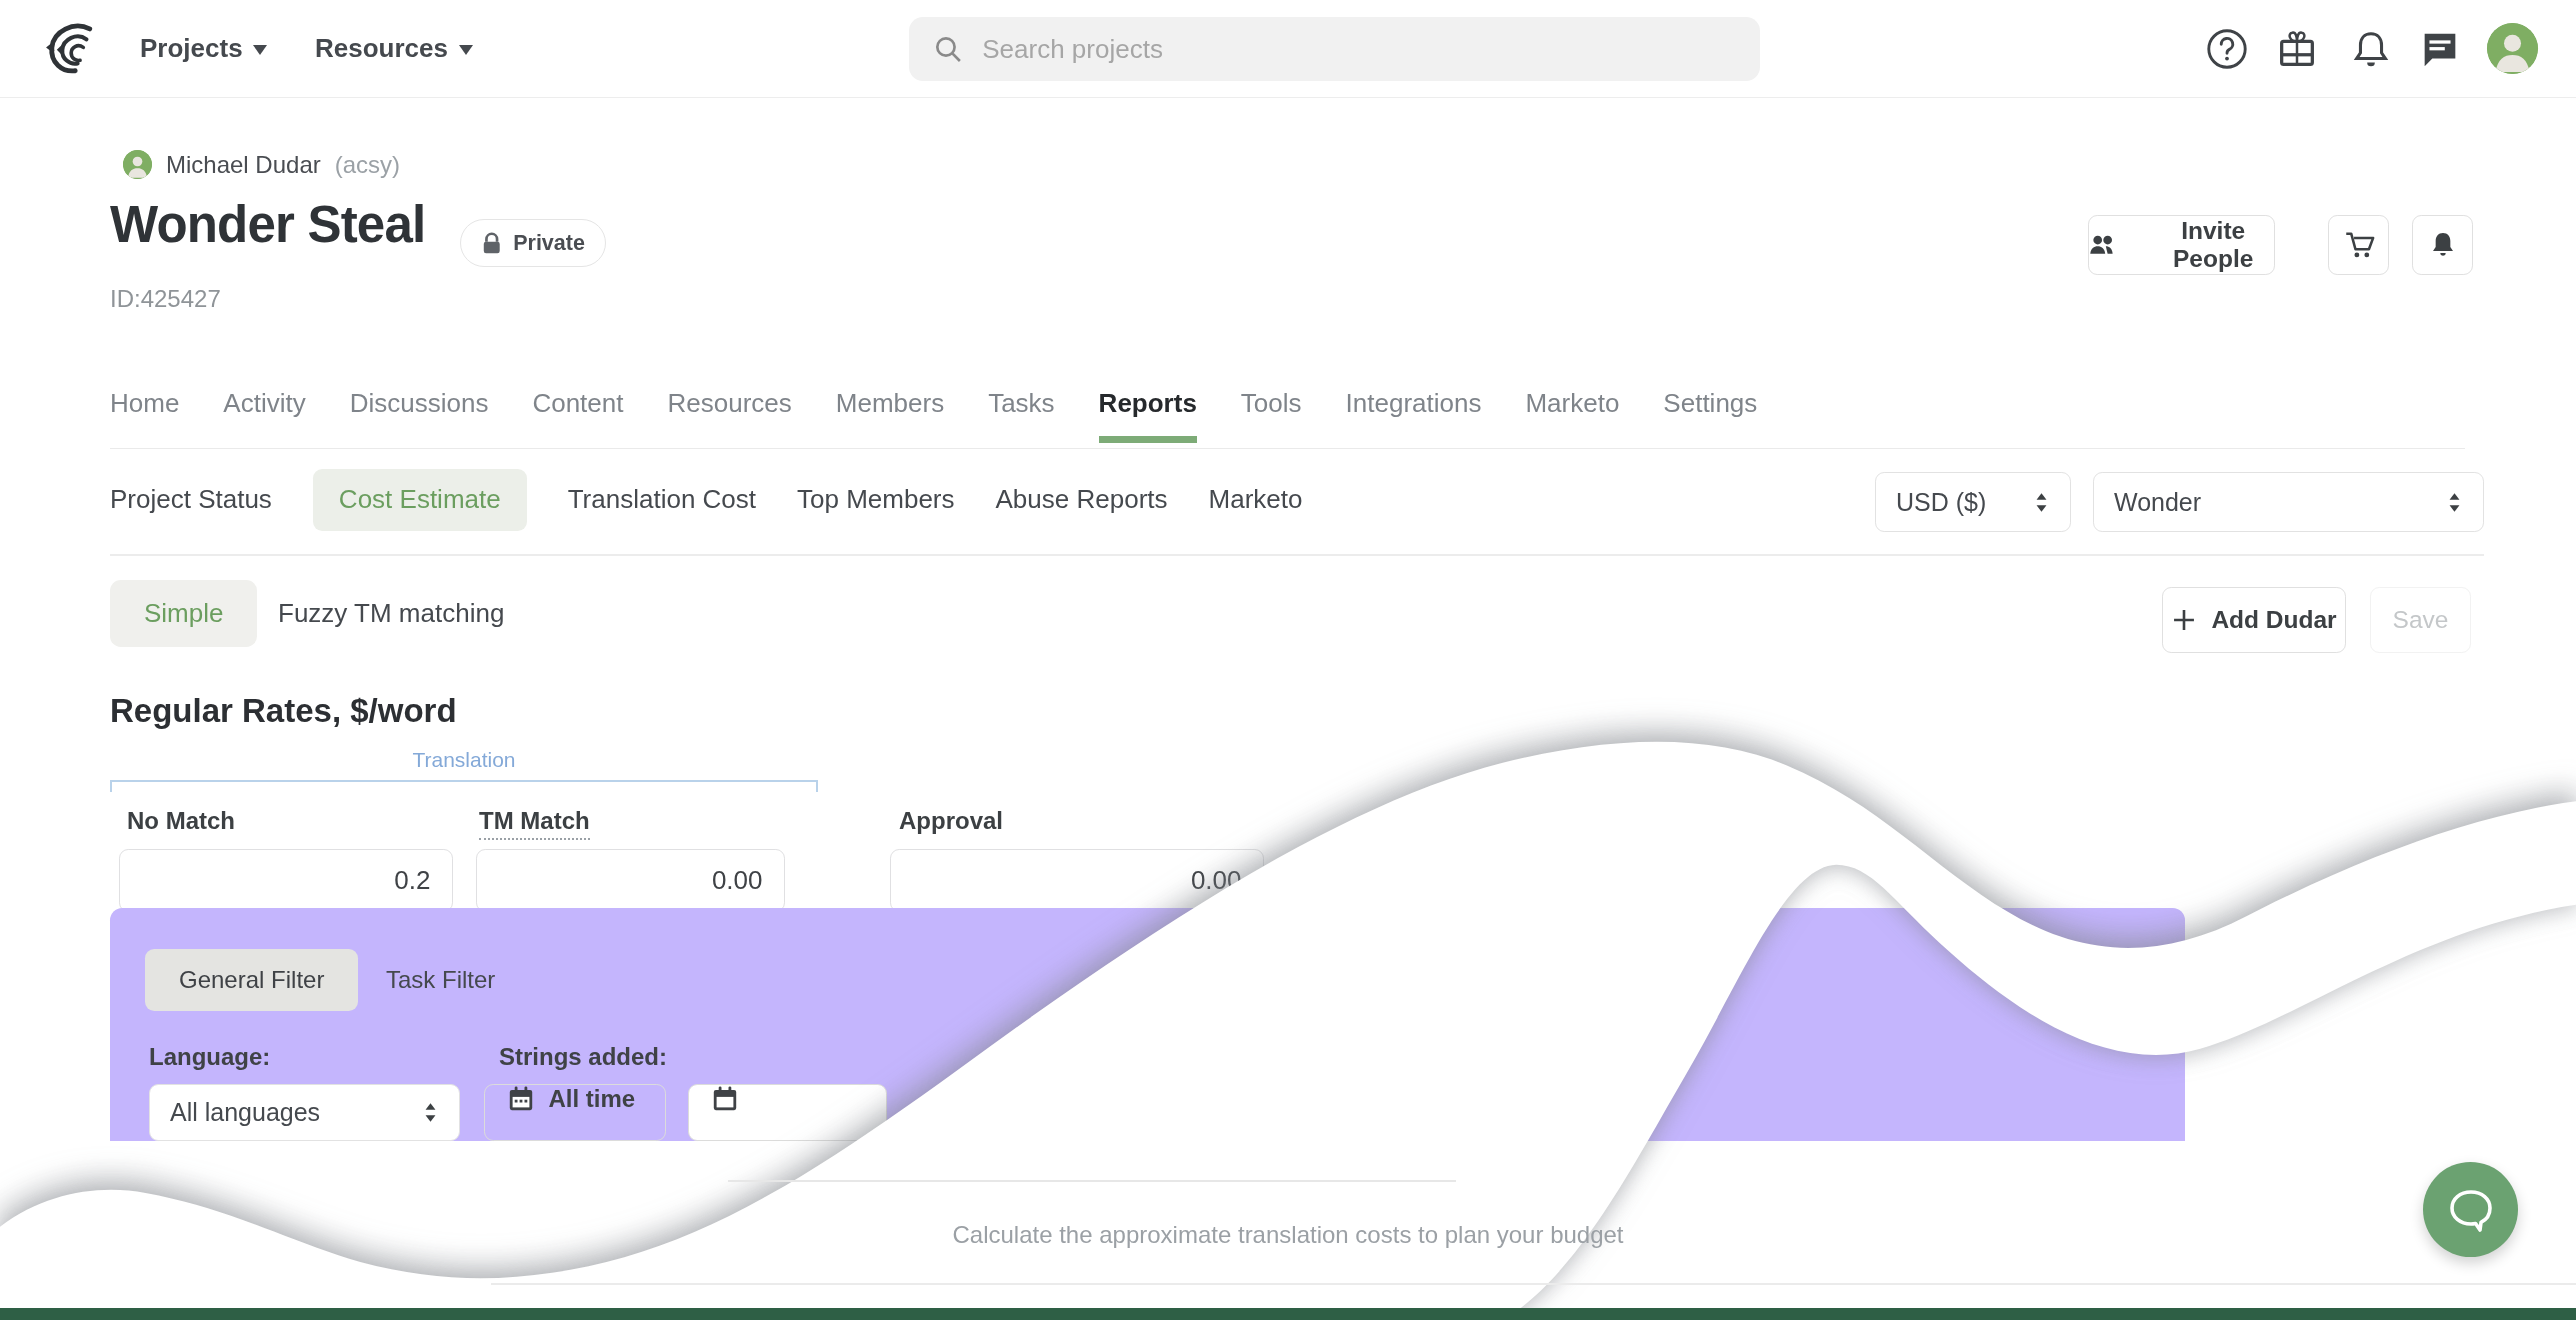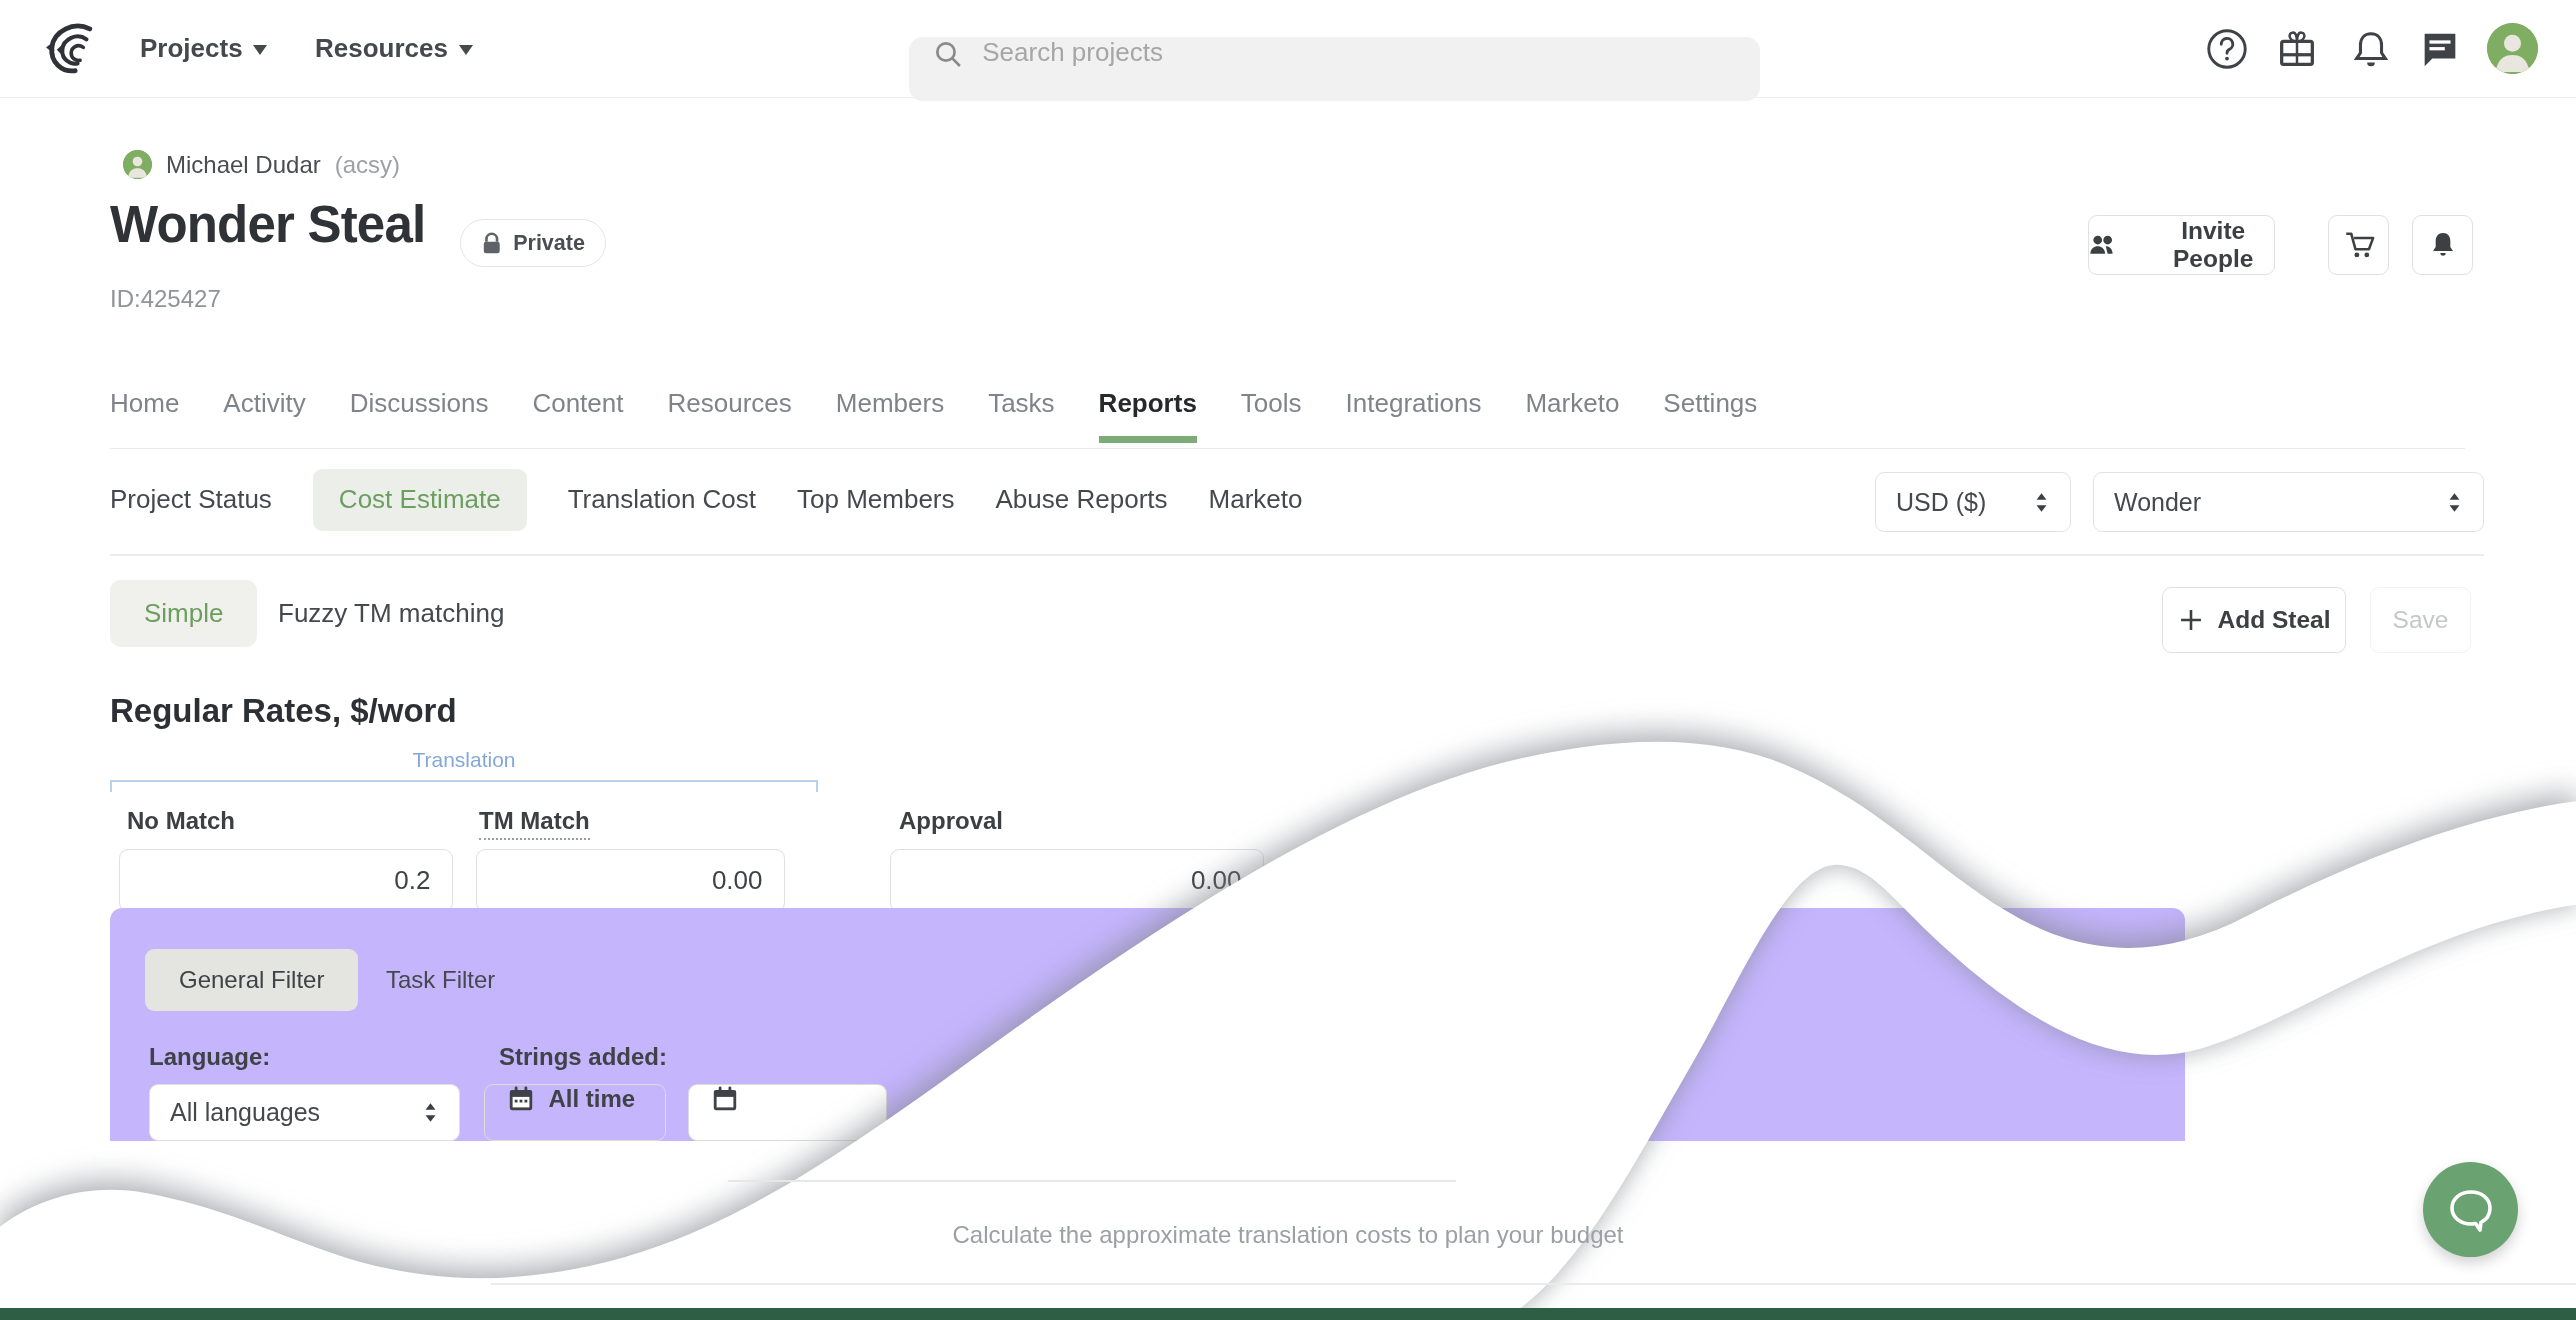--- a/index.html
+++ b/index.html
@@ -18,7 +18,7 @@
   .caret { width:0; height:0; border-left:7.7px solid transparent; border-right:7.7px solid transparent;
     border-top:10px solid #45494e; margin-top:3.1px; }
   .searchbox { position:absolute; left:909px; top:17px; width:851px; height:64px;
-    background:#f1f1f1; border-radius:14px; display:flex; align-items:flex-start; padding:0 23px; gap:18.4px;margin-top:20px; }
+    background:#f1f1f1; border-radius:14px; display:flex; align-items:center; padding:0 23px; gap:18.4px; }
   .searchbox input { border:none; outline:none; background:transparent; font-size:26px; width:100%;
     font-family:inherit; color:#5f6368; }
   .searchbox input::placeholder { color:#a6a6a6; }

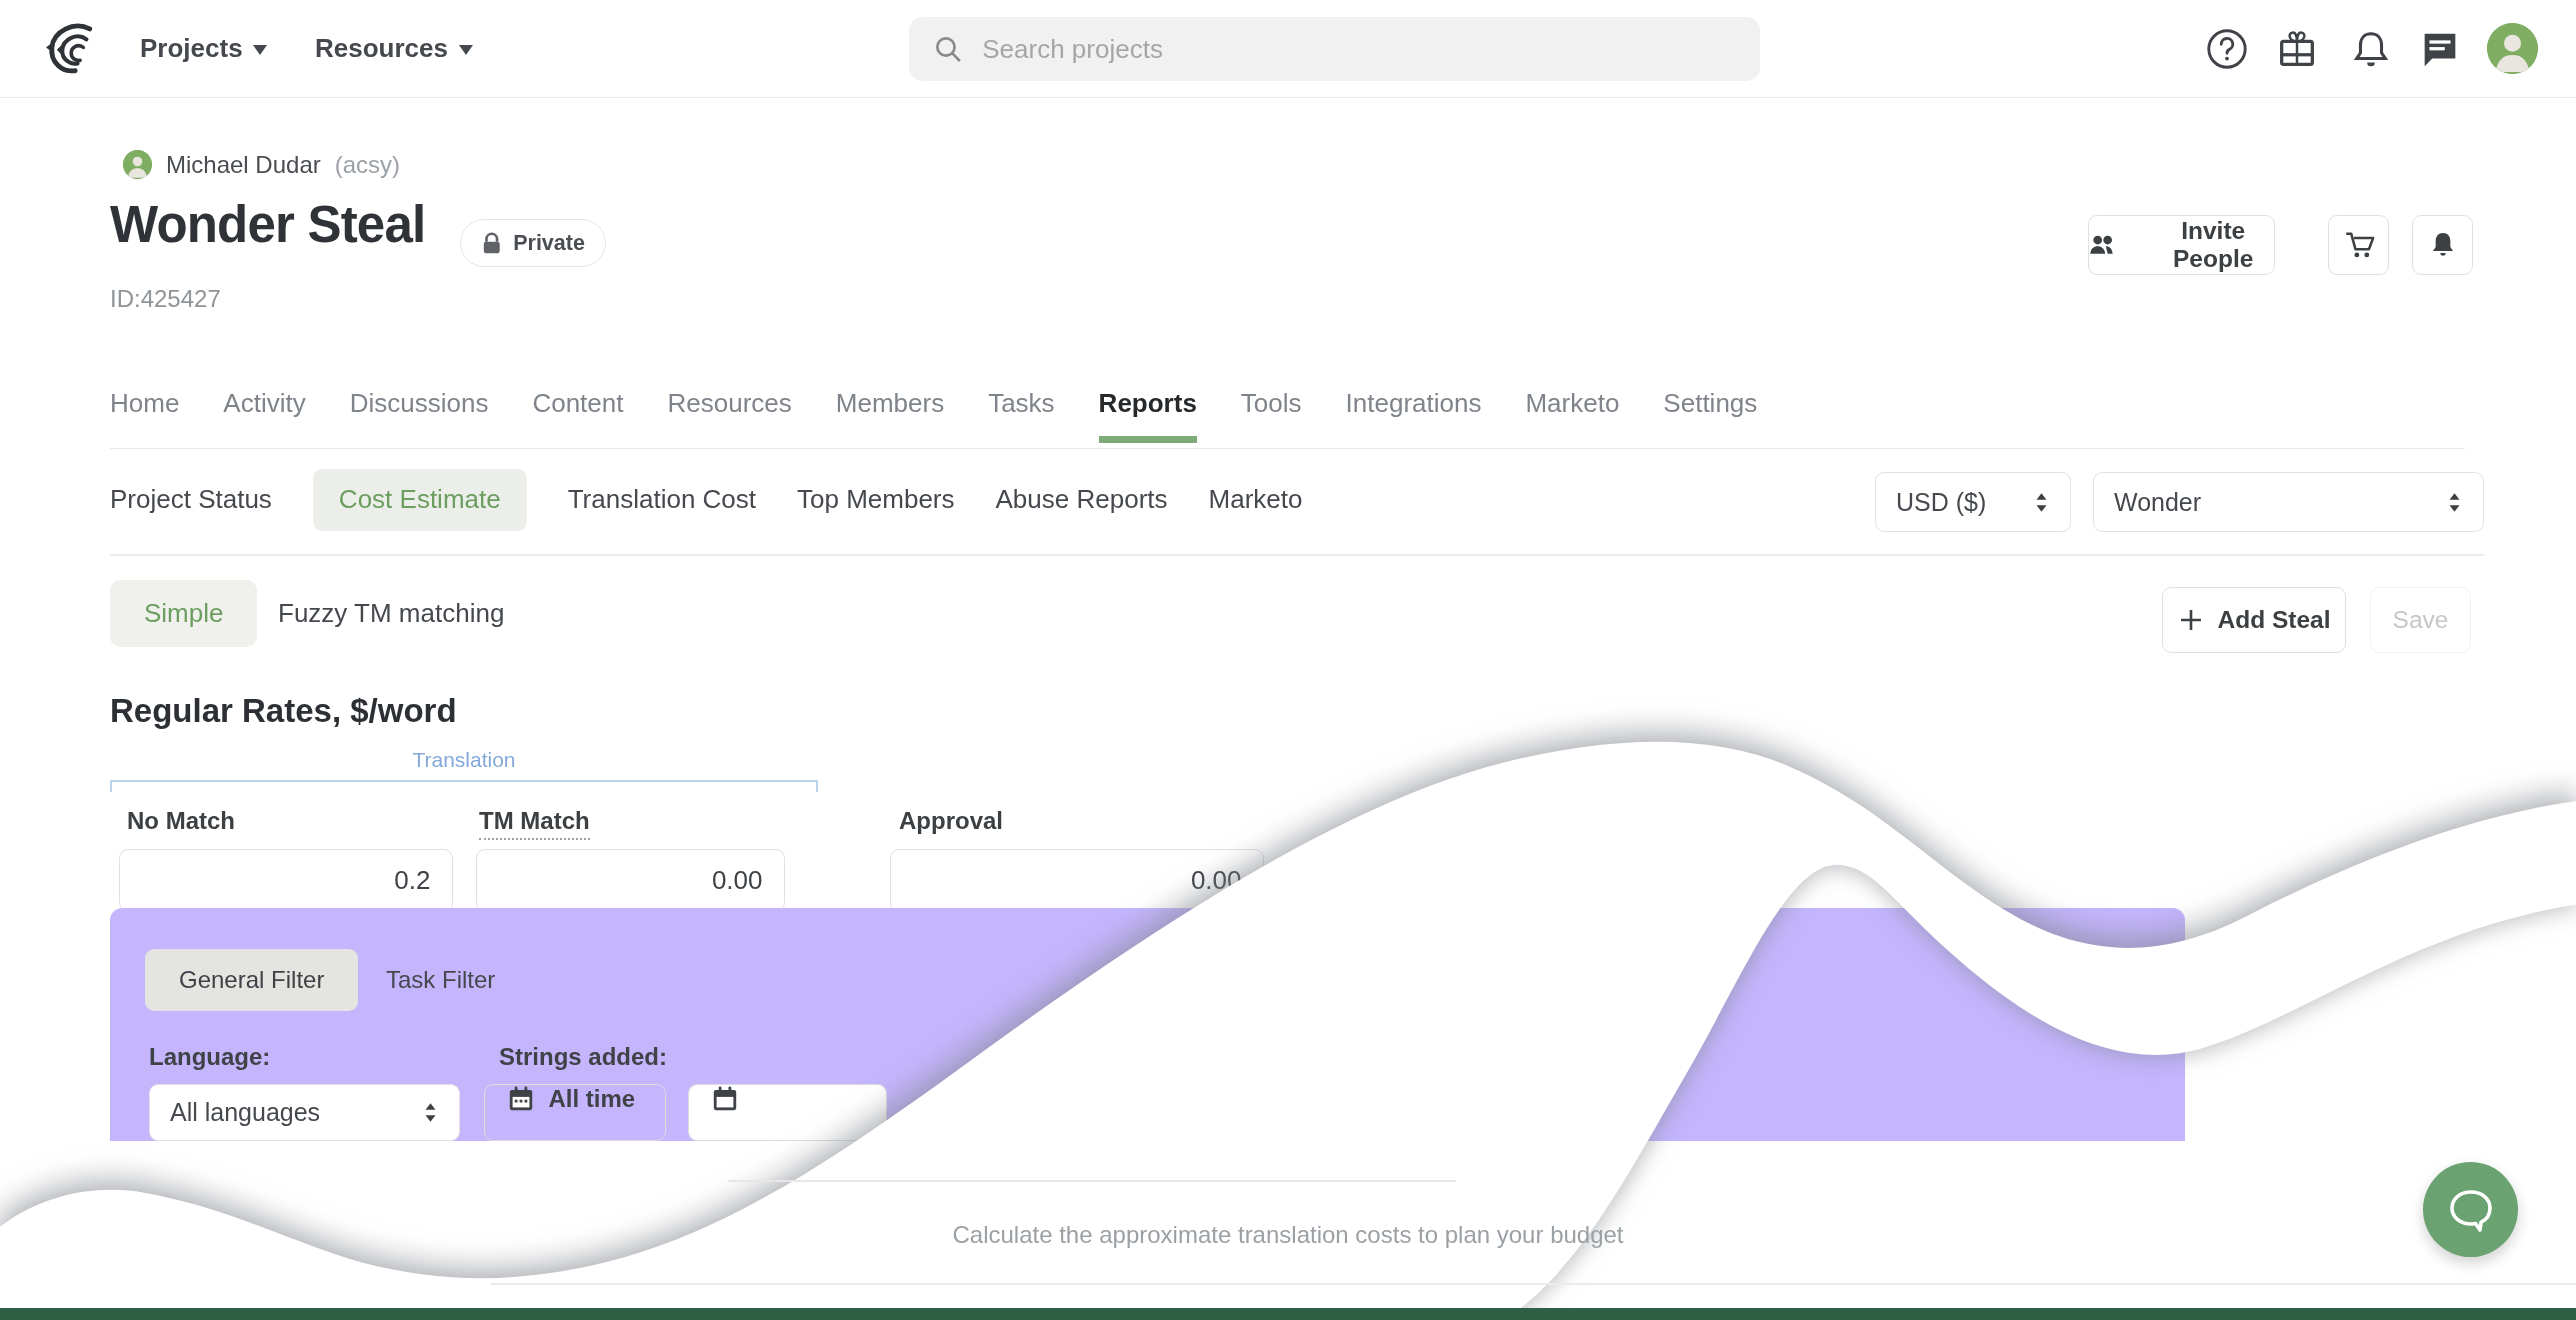--- a/index.html
+++ b/index.html
@@ -309,7 +309,7 @@
   <svg width="26" height="26" viewBox="0 0 34 34">
     <path d="M17 4 v26 M4 17 h26" stroke="#3c4043" stroke-width="3.4" fill="none"></path>
   </svg>
-  <span>Add Steal</span>
+  <span>Add Dudar</span>
 </button>
 <button class="btn" id="save-btn">Save</button>
 

